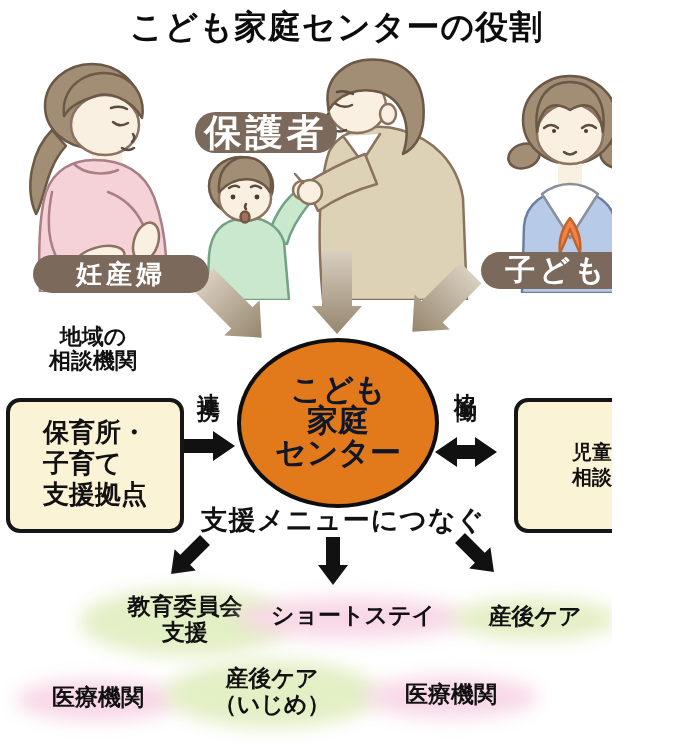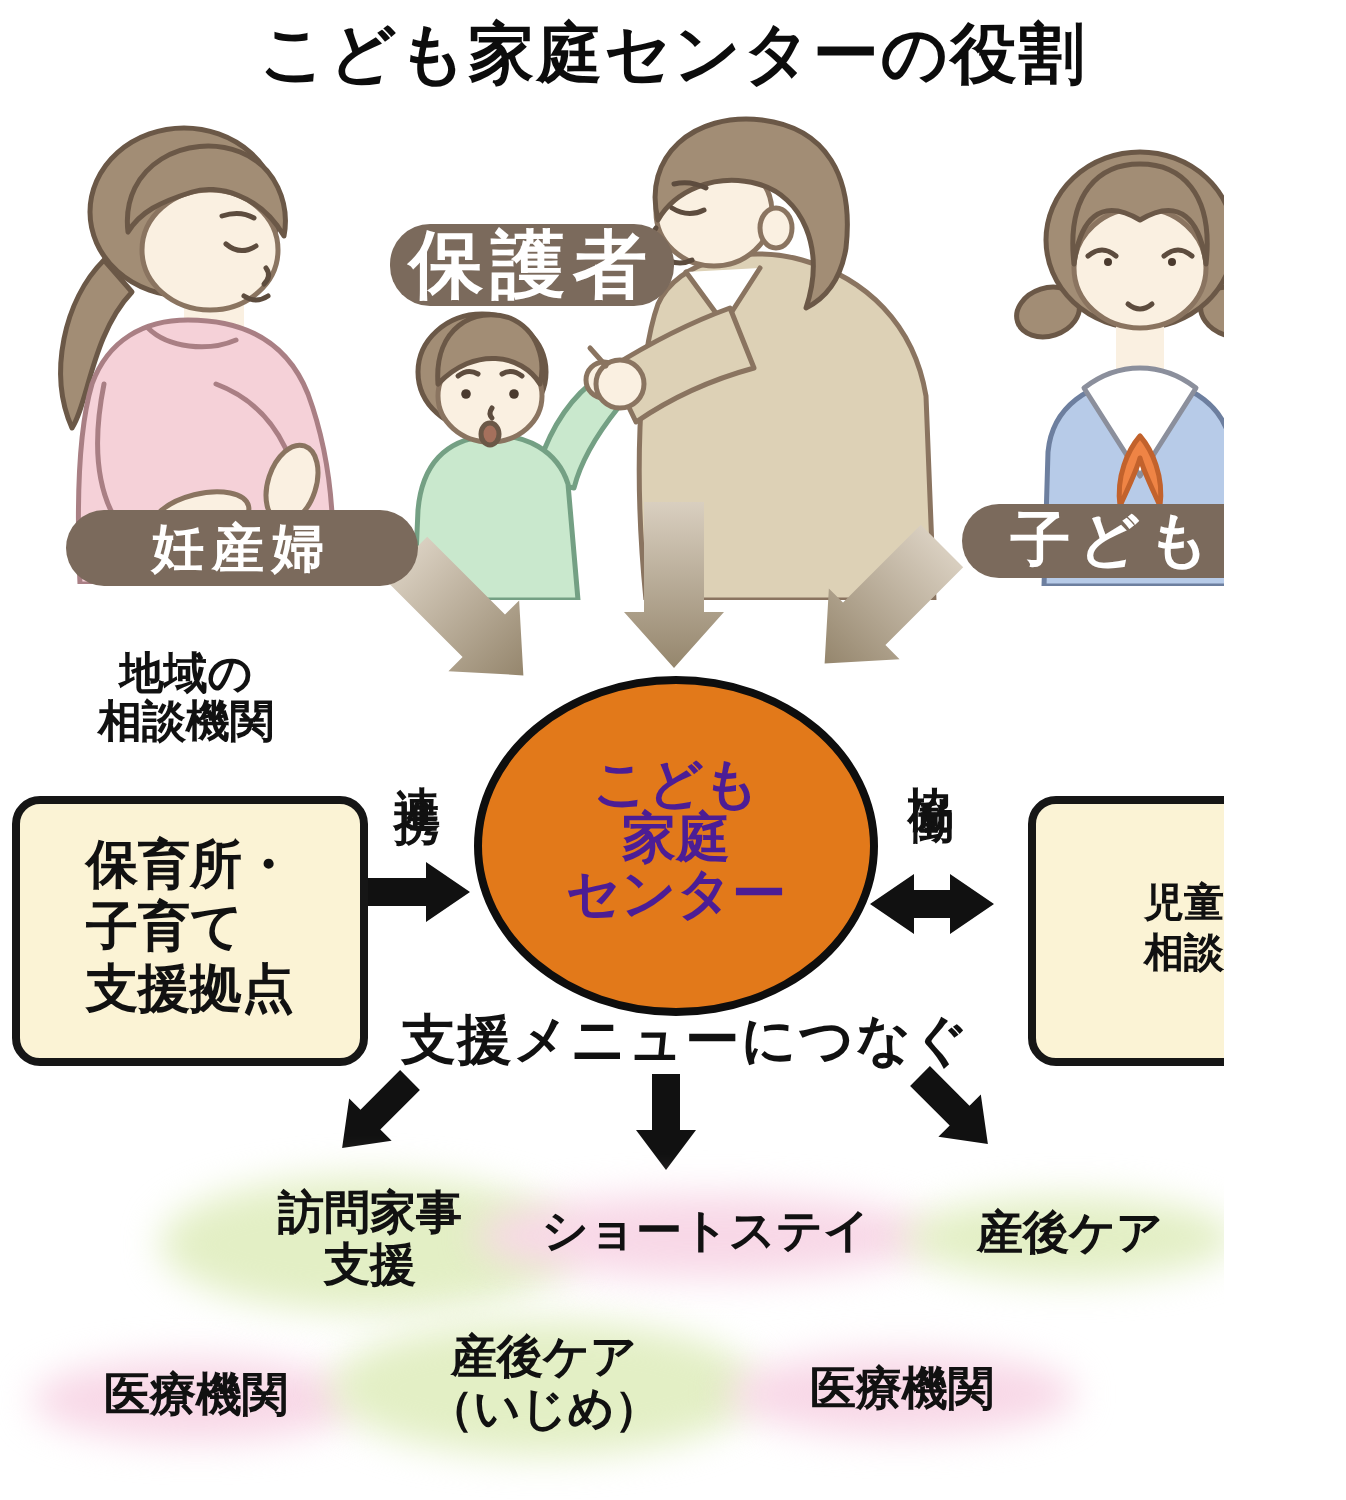--- a/index.html
+++ b/index.html
@@ -54,7 +54,7 @@
     left:237px;top:338px;width:194px;height:162px;border-radius:50%;
     background:var(--center-fill,#e2791a);border:4px solid #0e0e0e;
     display:flex;align-items:center;justify-content:center;text-align:center;
-    color:#4c1d95;font-size:27px;font-weight:900;line-height:1.02;z-index:3;
+    color:#0f172a;font-size:31px;font-weight:900;line-height:1.02;z-index:3;
   }
 
   

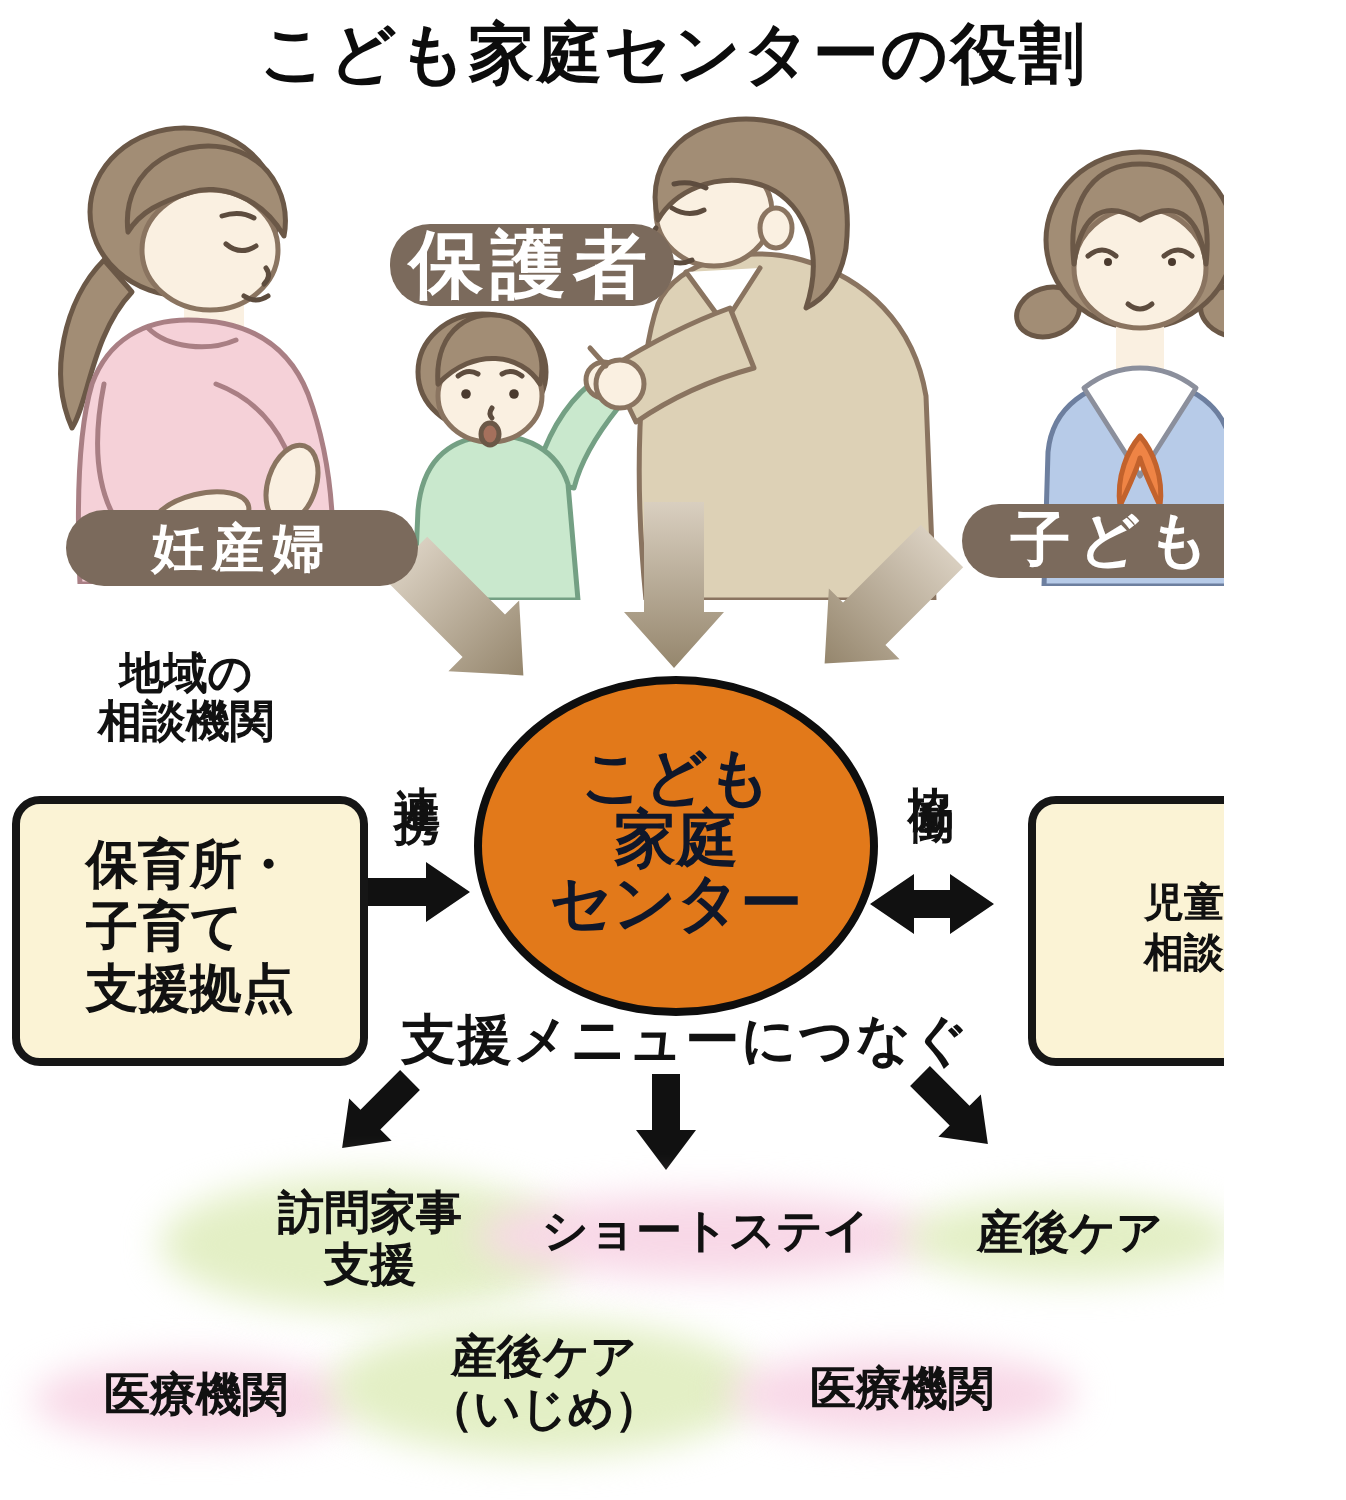--- a/index.html
+++ b/index.html
@@ -206,7 +206,7 @@
 
   <div class="support-item item-0" data-name="support-item-home-visit">
     <span data-name="support-highlight" class="green"></span>
-    <span class="support-label pre" data-name="support-item-label">訪問家事
+    <span class="support-label pre" data-name="support-item-label">教育委員会
 支援</span>
   </div>
   <div class="support-item item-1" data-name="support-item-short-stay">

